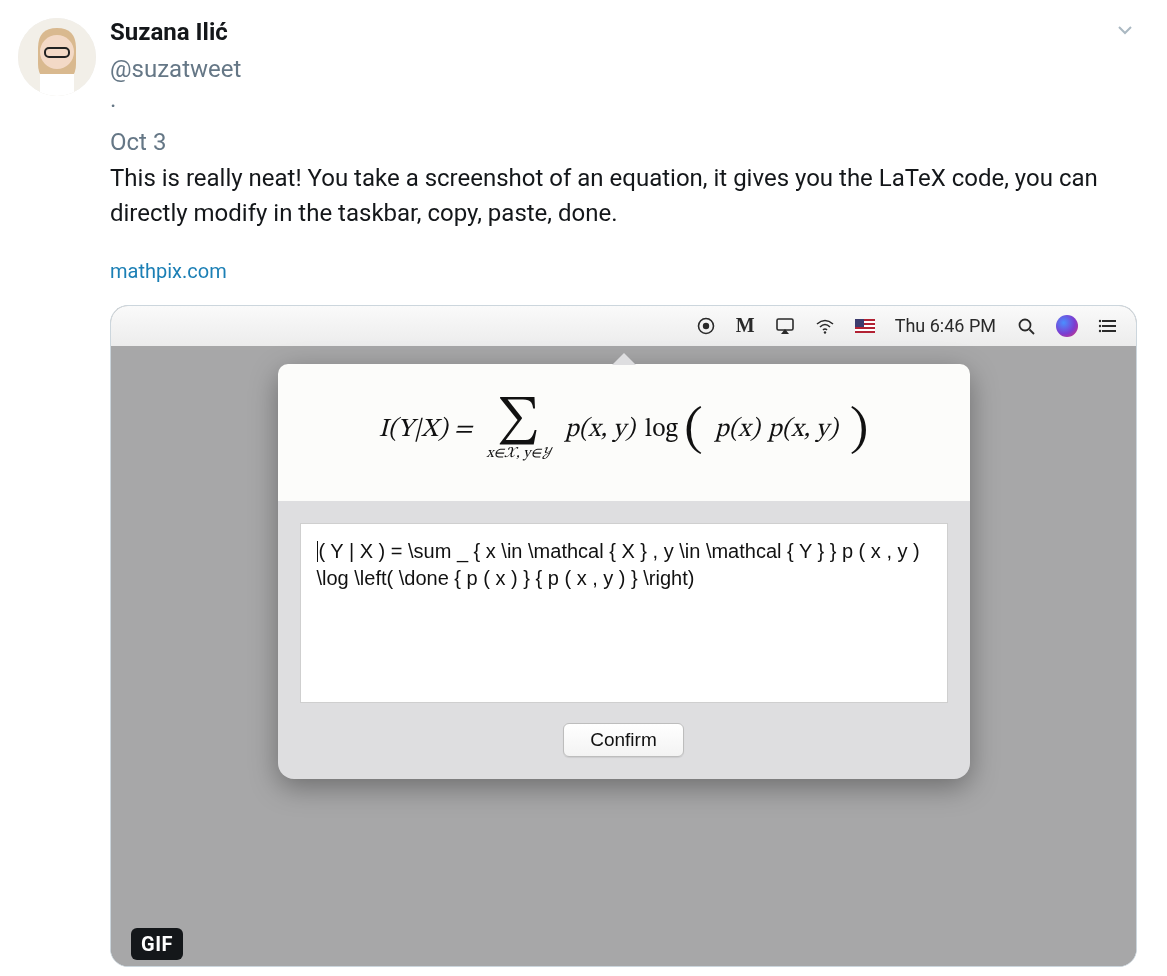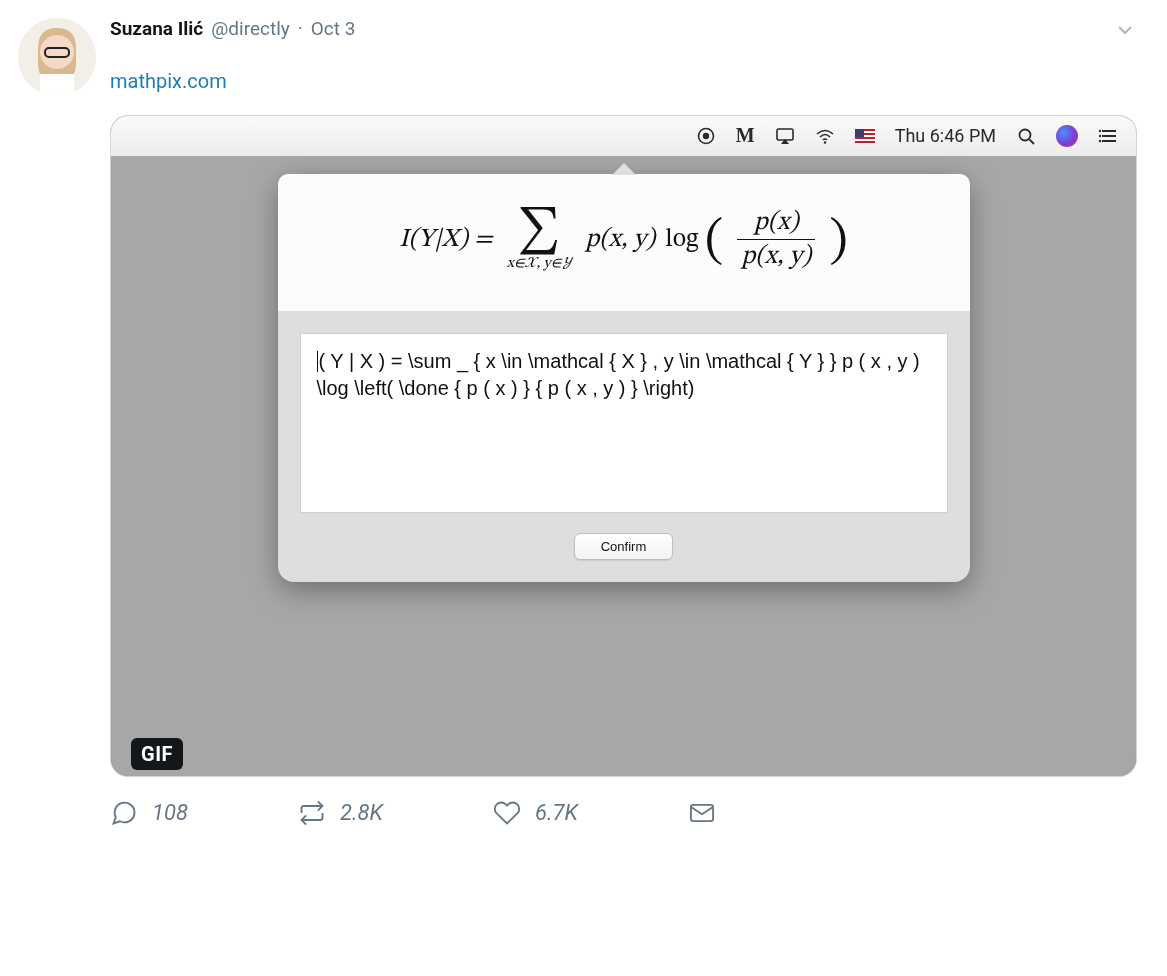--- a/index.html
+++ b/index.html
@@ -16,7 +16,7 @@
   .avatar{width:78px;height:78px;border-radius:50%;flex:0 0 78px;overflow:hidden;background:#eee;}
   .avatar svg{width:100%;height:100%;display:block;}
   .body{flex:1;min-width:0;}
-  .header-line{display:flex;align-items:flex-start;gap:8px;font-size:19px;line-height:1.2;}
+  .header-line{display:flex;align-items:flex-start;gap:8px;font-size:24px;line-height:1.2;flex-direction:column;}
   .display-name{font-weight:700;color:var(--text-dark);}
   .handle,.dot,.date{color:var(--text-gray);font-weight:400;}
   .caret{position:absolute;top:18px;right:30px;color:#aab8c2;}

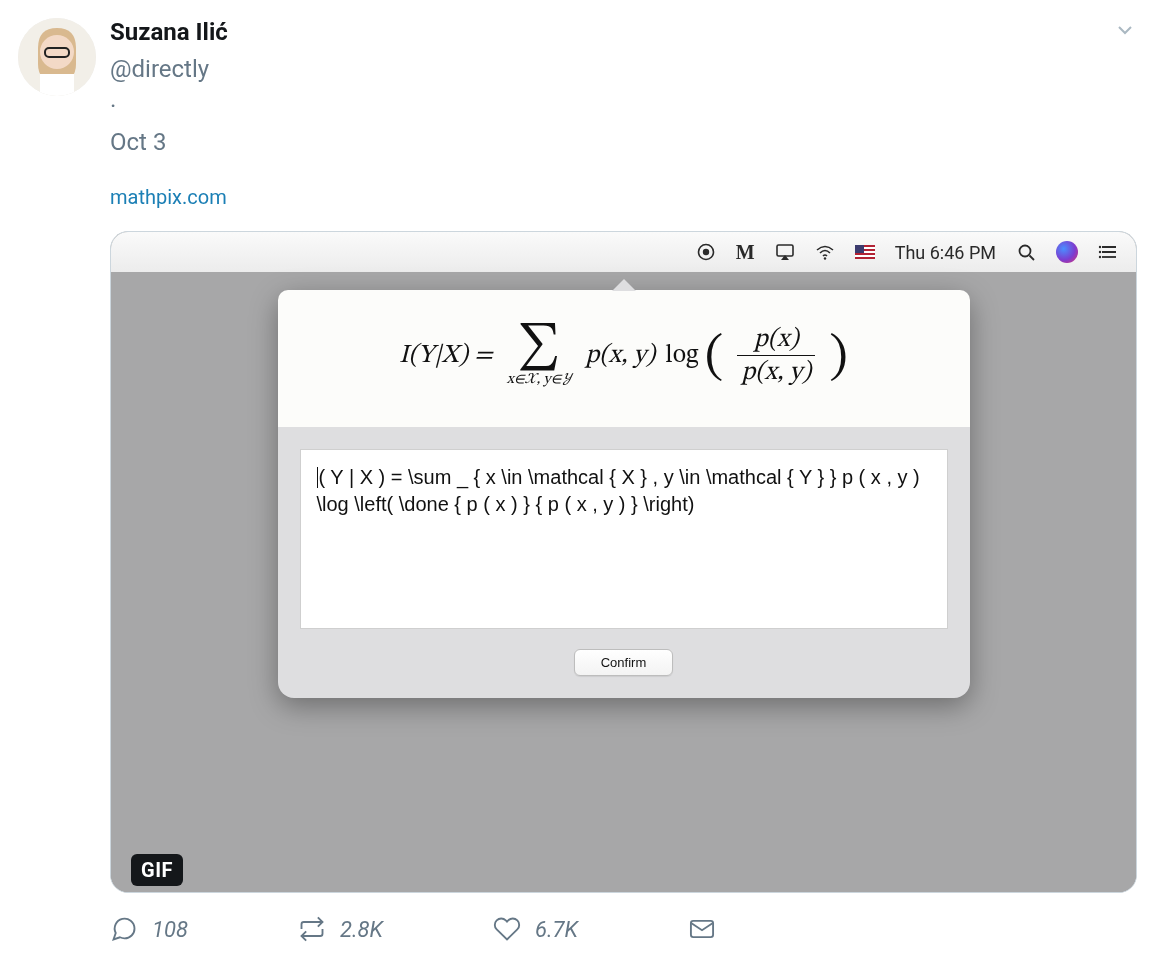--- a/index.html
+++ b/index.html
@@ -75,7 +75,7 @@
   <div class="body">
     <div class="header-line">
       <span class="display-name">Suzana Ilić</span>
-      <span class="handle">@directly</span>
+      <span class="handle">@suzatweet</span>
       <span class="dot">·</span>
       <span class="date">Oct 3</span>
     </div>

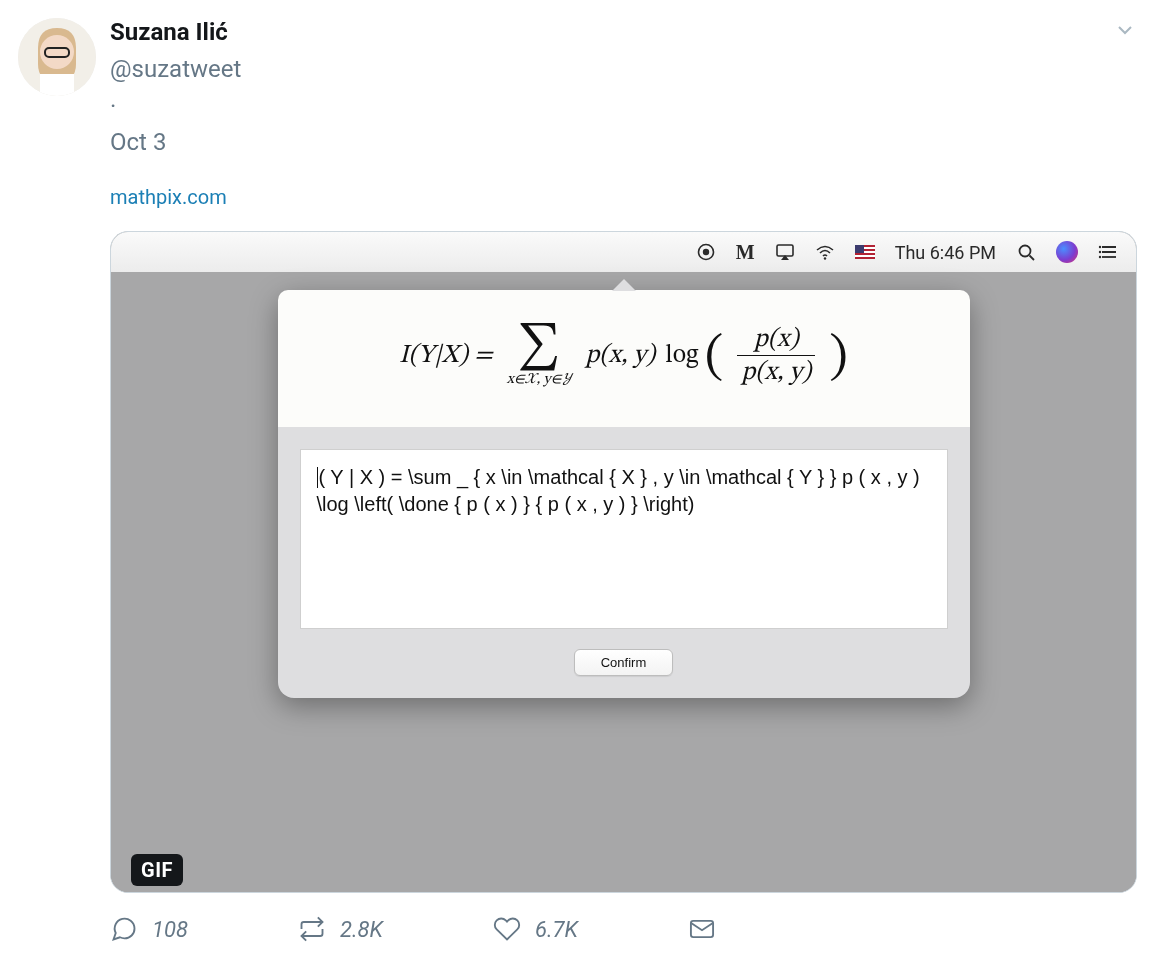--- a/index.html
+++ b/index.html
@@ -80,6 +80,7 @@
       <span class="date">Oct 3</span>
     </div>
 
+    <div class="tweet-text">This is really neat! You take a screenshot of an equation, it gives you the LaTeX code, you can directly modify in the taskbar, copy, paste, done.</div>
 
     <a class="tweet-link" href="#">mathpix.com</a>
 

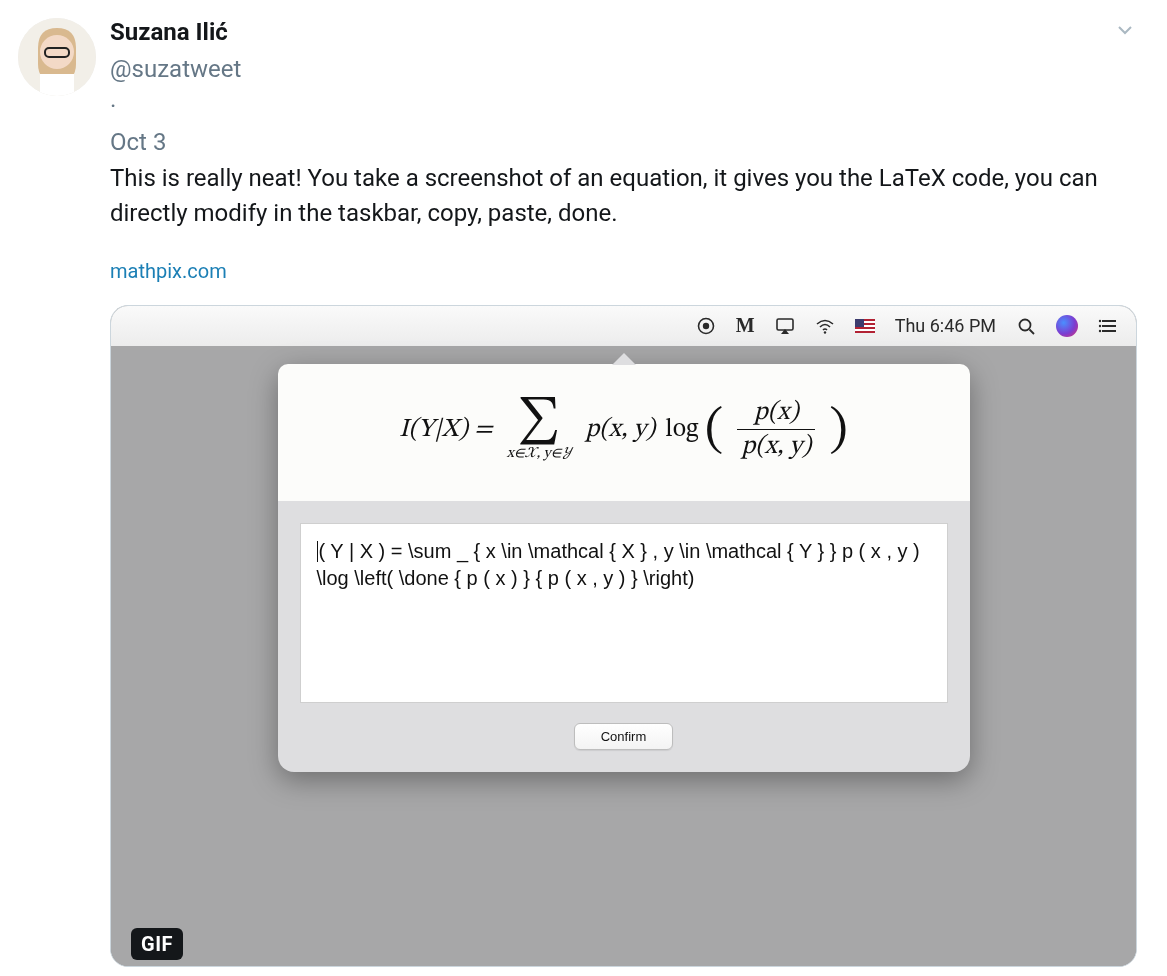--- a/index.html
+++ b/index.html
@@ -42,7 +42,7 @@
   .sum-block{display:inline-flex;flex-direction:column;align-items:center;line-height:1;margin:0 8px;}
   .sum-block .sigma{font-size:46px;font-style:normal;}
   .sum-block .sub{font-size:15px;margin-top:2px;}
-  .frac{display:inline-flex;flex-direction:column;align-items:center;line-height:1.1;margin:0 8px;}
+  .frac{display:inline-flex;flex-direction:row;align-items:center;line-height:1.1;margin:0 2px;}
   .frac .num,.frac .den{padding:0 4px;}
   .frac .bar{width:100%;border-top:1.6px solid #111;margin:2px 0;}
   .bigp{font-size:52px;font-style:normal;line-height:0.8;position:relative;top:2px;}

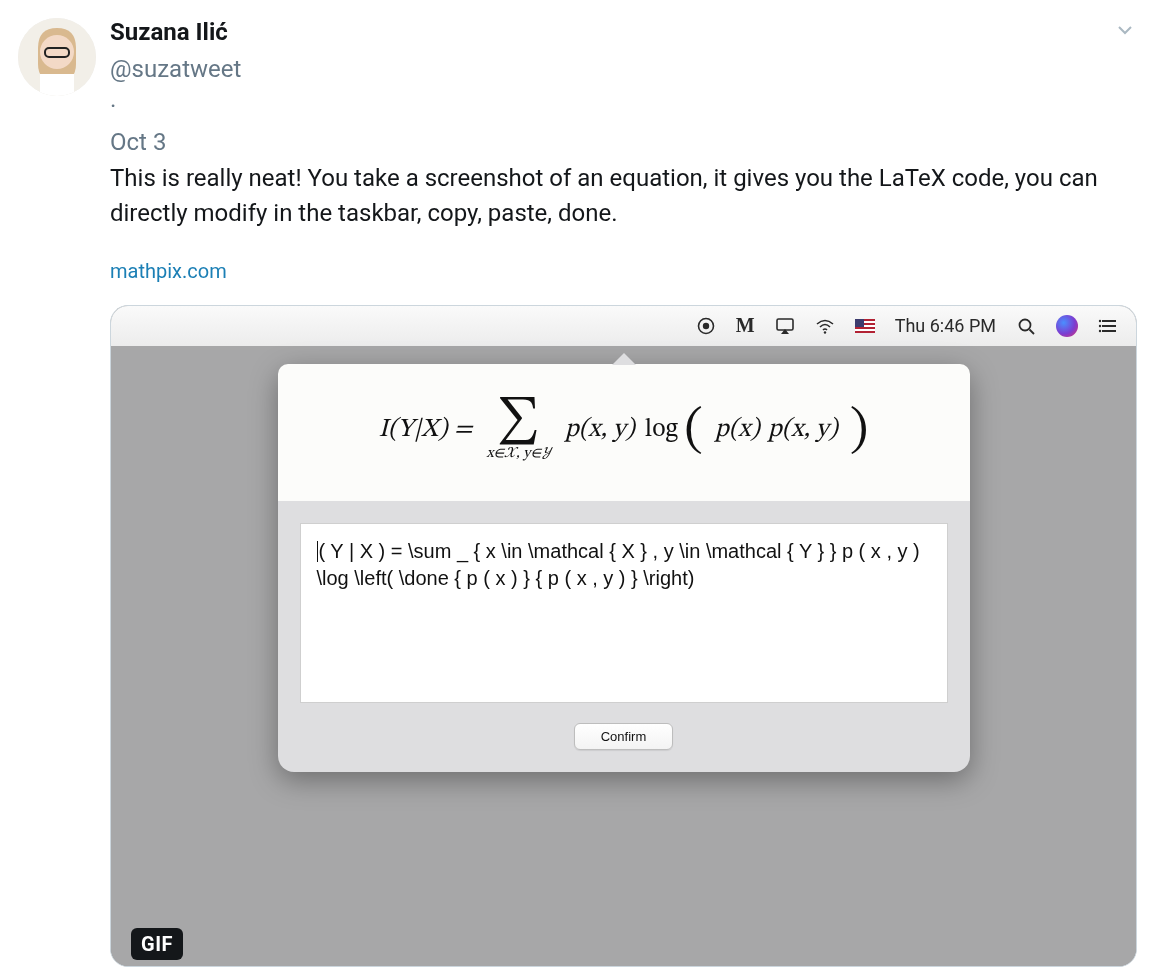--- a/index.html
+++ b/index.html
@@ -49,7 +49,7 @@
   .latex-area{margin:22px 22px 0;background:#fff;border:1px solid #cfcfcf;padding:14px 16px;font-family:Helvetica,Arial,sans-serif;font-size:20px;line-height:1.35;color:#111;height:180px;box-sizing:border-box;white-space:pre-wrap;word-break:break-word;}
   .latex-area .cursor{display:inline-block;width:1px;height:21px;background:#111;vertical-align:text-bottom;margin-right:1px;}
   .confirm-row{display:flex;justify-content:center;padding:20px 0 22px;}
-  .confirm-btn{background:linear-gradient(#ffffff,#f3f3f3);border:1px solid #bdbdbd;border-radius:6px;padding:5px 26px;font-size:13px;color:#111;box-shadow:0 1px 1px rgba(0,0,0,.08);}
+  .confirm-btn{background:linear-gradient(#ffffff,#f3f3f3);border:1px solid #bdbdbd;border-radius:6px;padding:5px 26px;font-size:19px;color:#111;box-shadow:0 1px 1px rgba(0,0,0,.08);}
   
   .actions{display:flex;gap:110px;margin-top:20px;padding:2px 0 6px;align-items:center;font-style:italic;}
   .act{display:flex;align-items:center;gap:14px;color:var(--text-gray);font-size:22px;}

